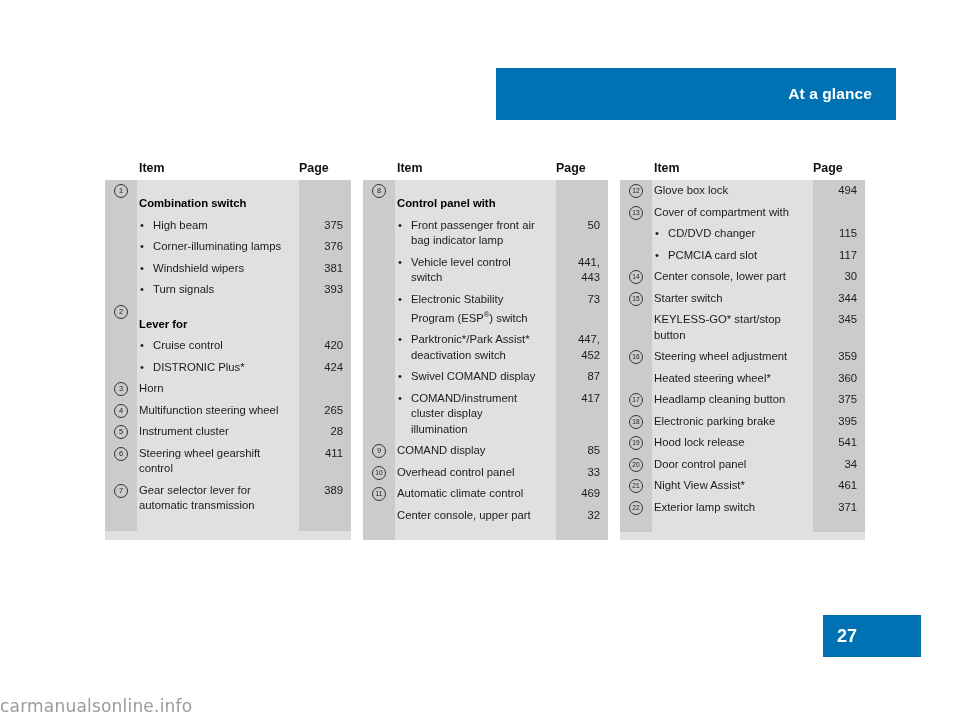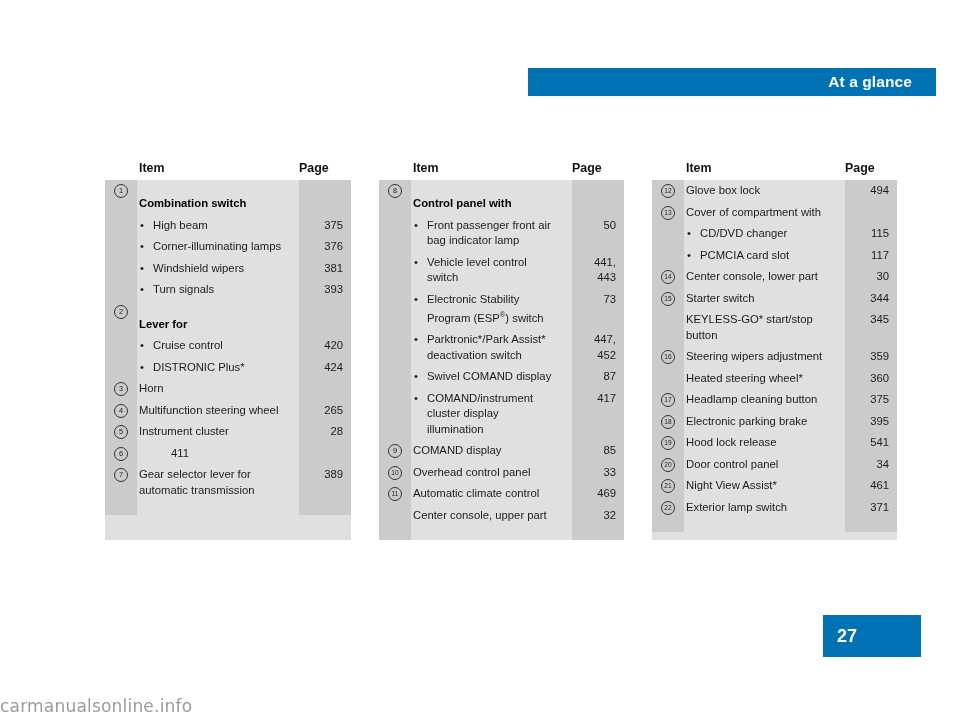--- a/index.html
+++ b/index.html
@@ -19,12 +19,11 @@
   
   .header-band {
     position: absolute;
-    left: 528px;
+    left: 496px;
     top: 68px;
     width: 400px;
-    height: 28px;
+    height: 52px;
     background: #0071b3;
-    padding-left: 8px;
   }
   .header-band .header-title {
     position: absolute;

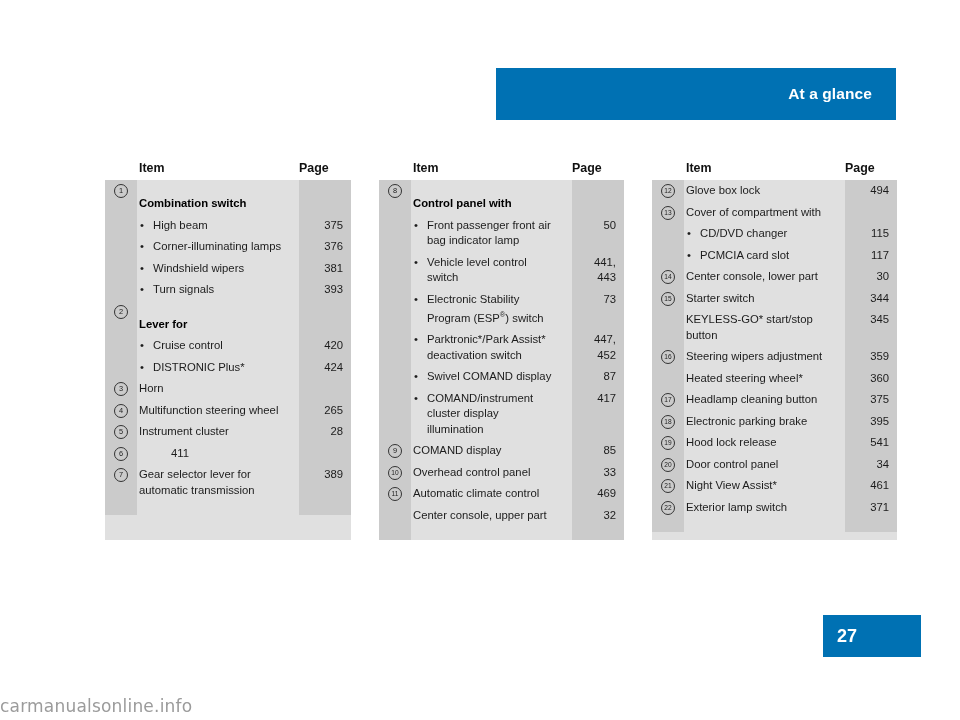--- a/index.html
+++ b/index.html
@@ -43,7 +43,7 @@
     left: 105px;
     top: 155px;
     display: flex;
-    gap: 28px;
+    gap: 12px;
   }
 
   .col-table {

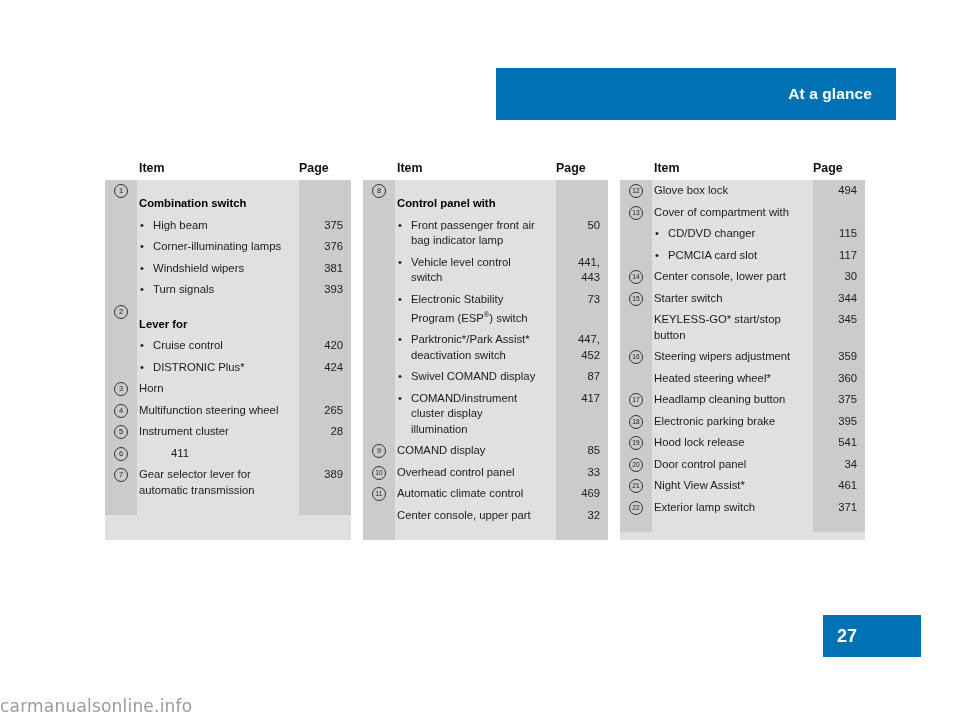--- a/index.html
+++ b/index.html
@@ -438,7 +438,7 @@
             <div class="r-gutter">
               <span class="circnum wide">16</span>
             </div>
-            <div class="r-item">Steering wipers adjustment</div>
+            <div class="r-item">Steering wheel adjustment</div>
             <div class="r-page">359</div>
           </div>
           <div class="row">

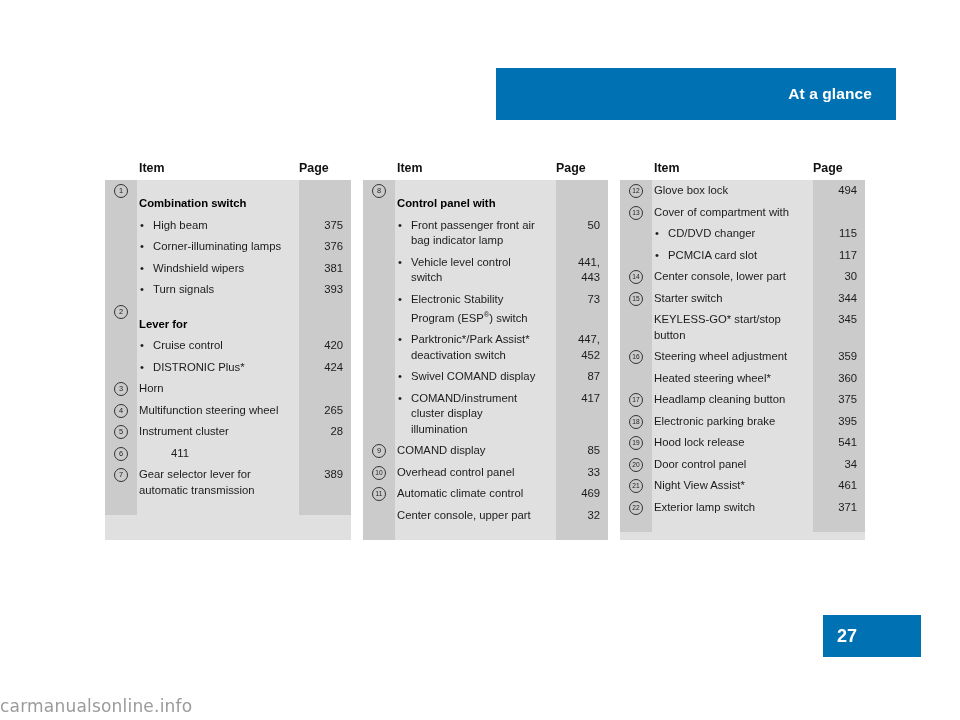--- a/index.html
+++ b/index.html
@@ -287,6 +287,7 @@
             <div class="r-gutter">
               <span class="circnum">6</span>
             </div>
+            <div class="r-item">Steering wheel gearshift control</div>
             <div class="r-page">411</div>
           </div>
           <div class="row">

